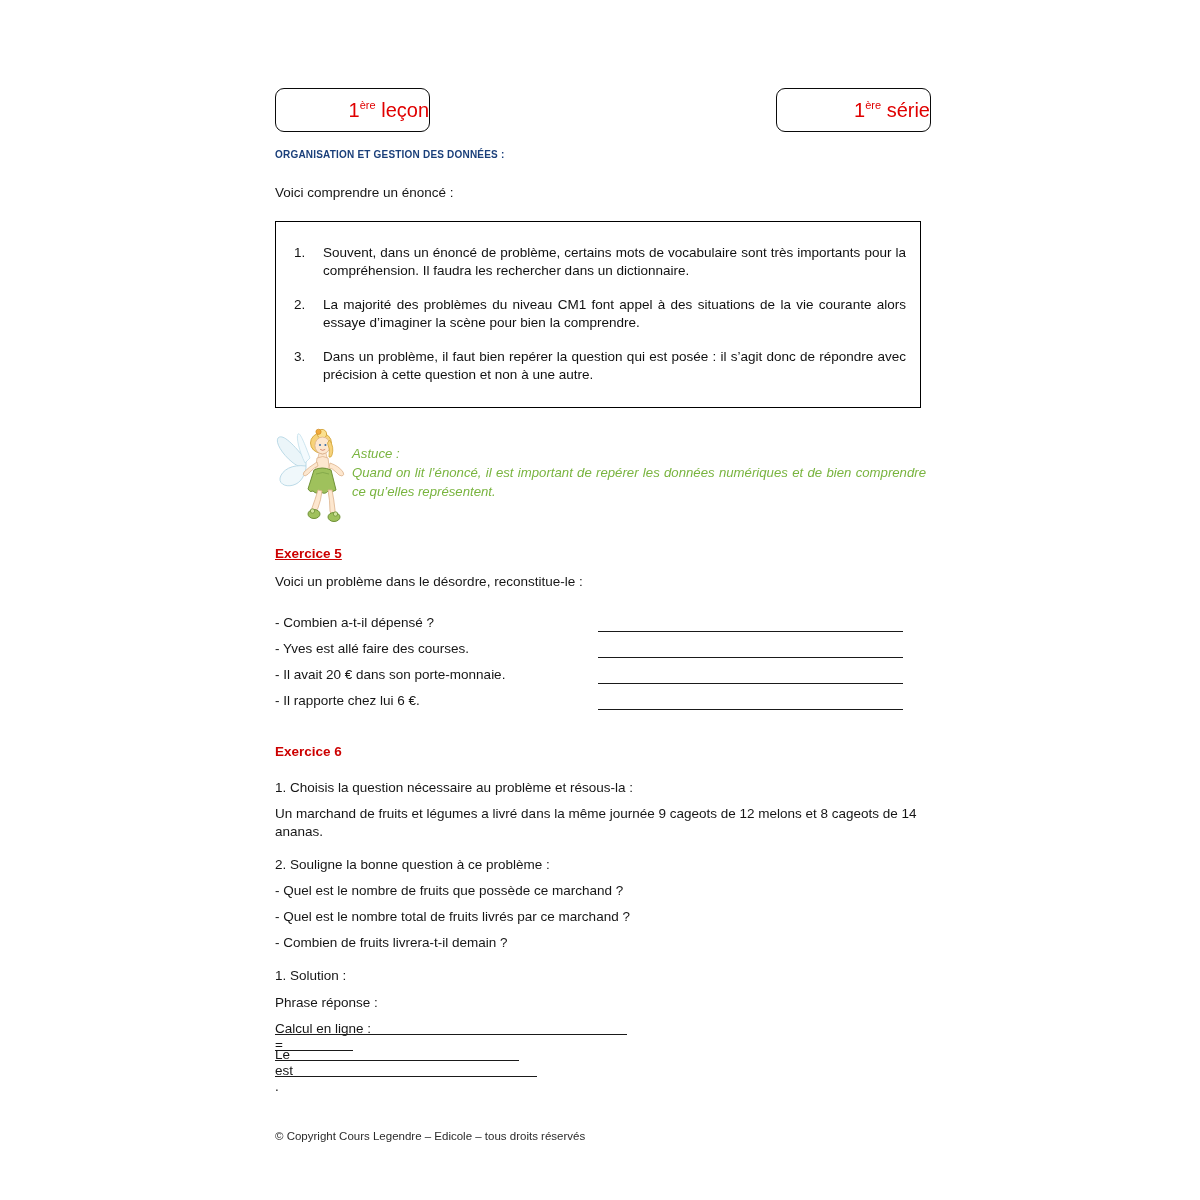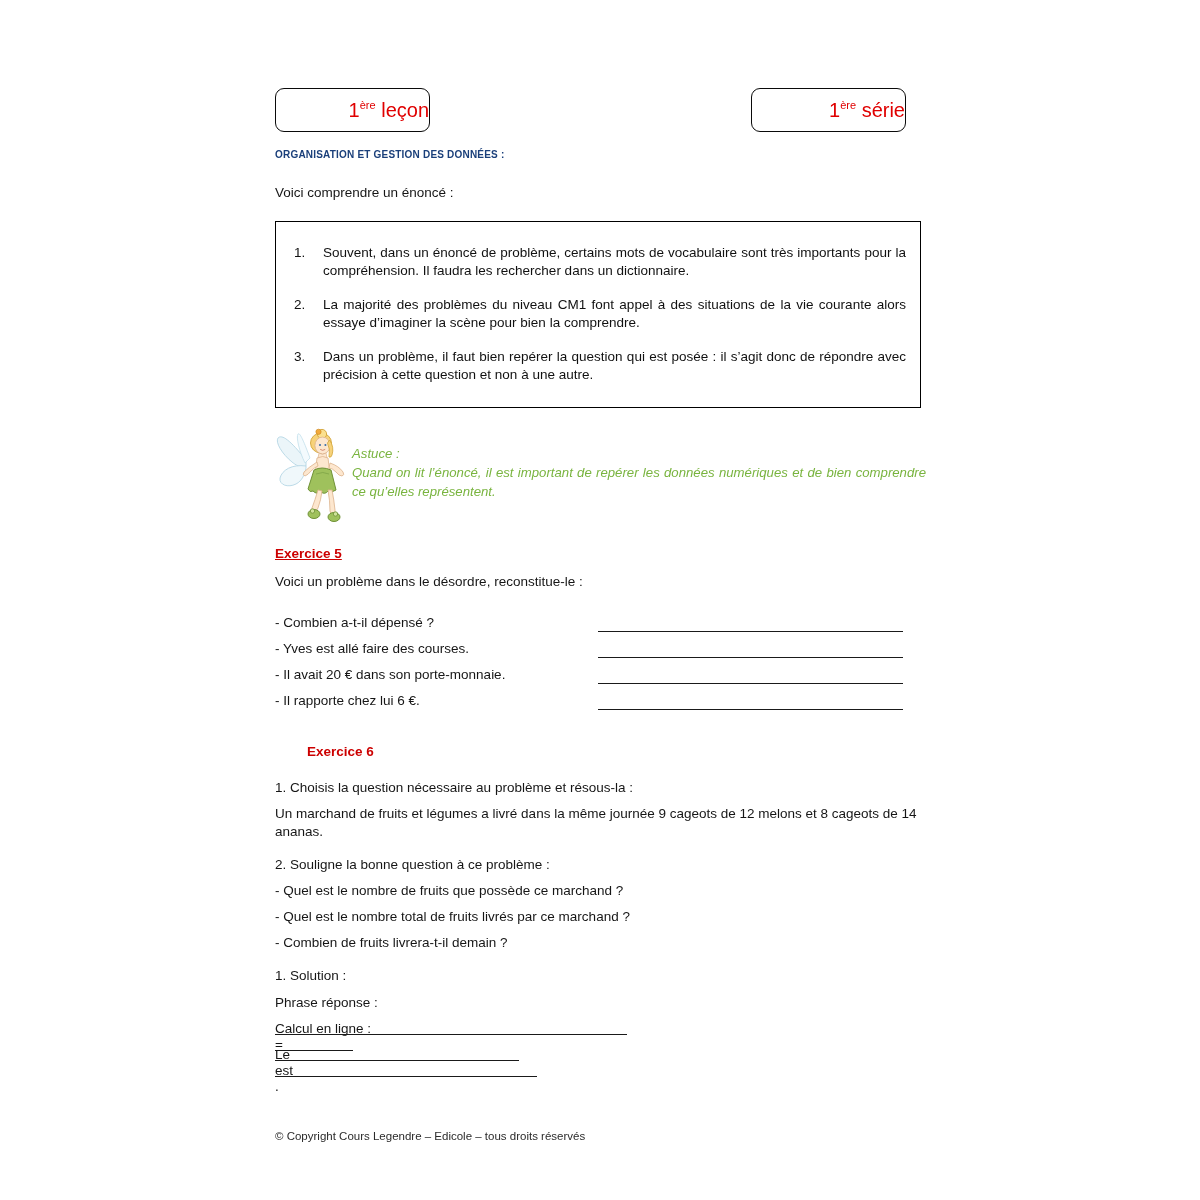--- a/index.html
+++ b/index.html
@@ -45,7 +45,7 @@
     box-sizing: border-box;
   }
   .badge-left  { left: 0px;   width: 155px; }
-  .badge-right { left: 476px; width: 155px; }
+  .badge-right { left: 501px; width: 155px; }
   .badge-text {
     color: #e00000;
     font-size: 20px;

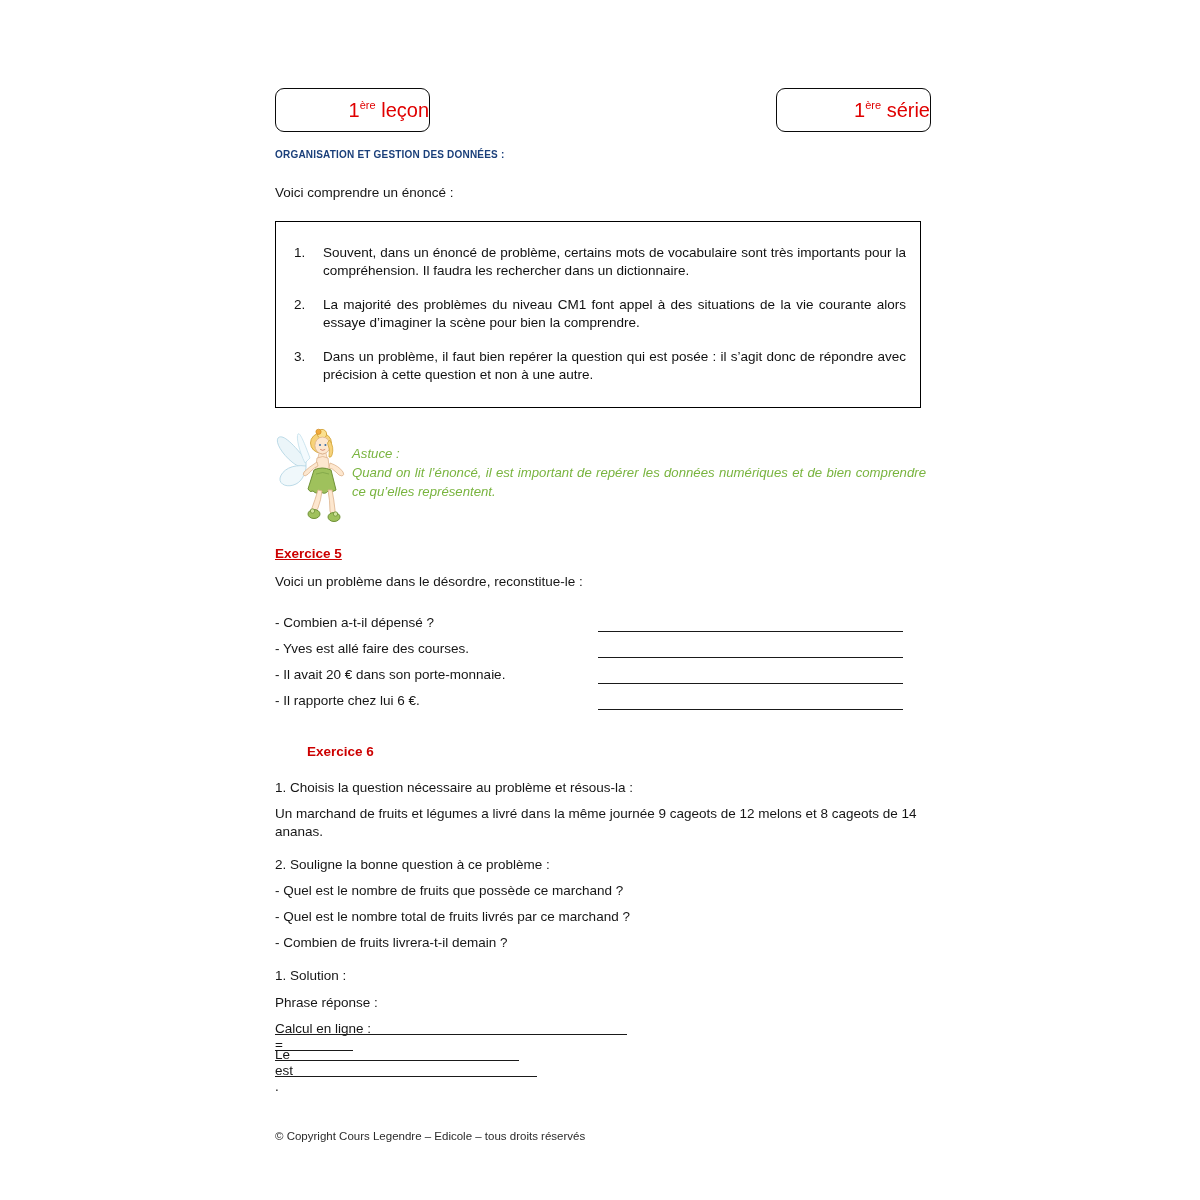--- a/index.html
+++ b/index.html
@@ -160,7 +160,7 @@
     white-space: nowrap;
   }
   #ex5-heading { top: 546px; text-decoration: underline; }
-  #ex6-heading { top: 744px; margin-left: 32px; }
+  #ex6-heading { top: 744px; }
 
   
   .txt {

